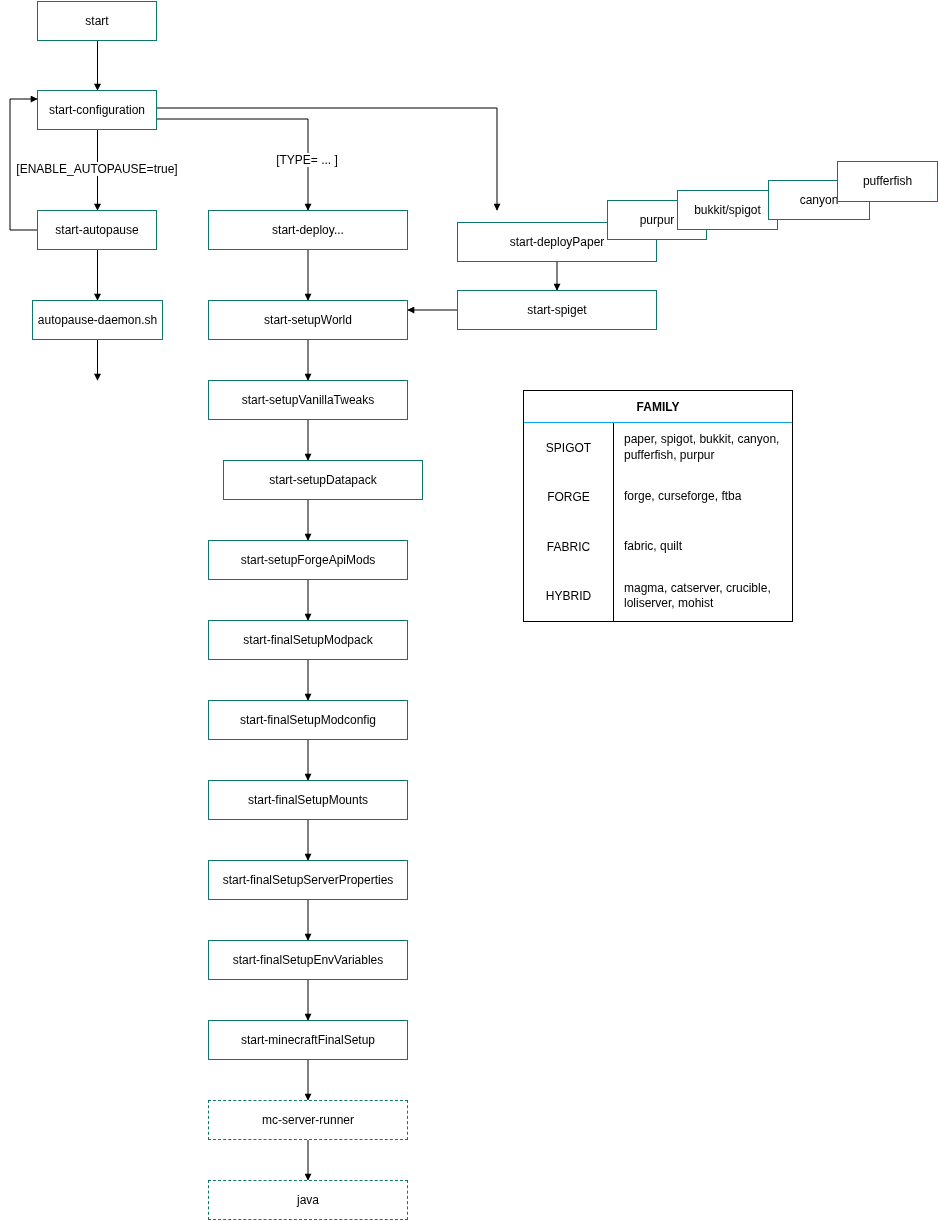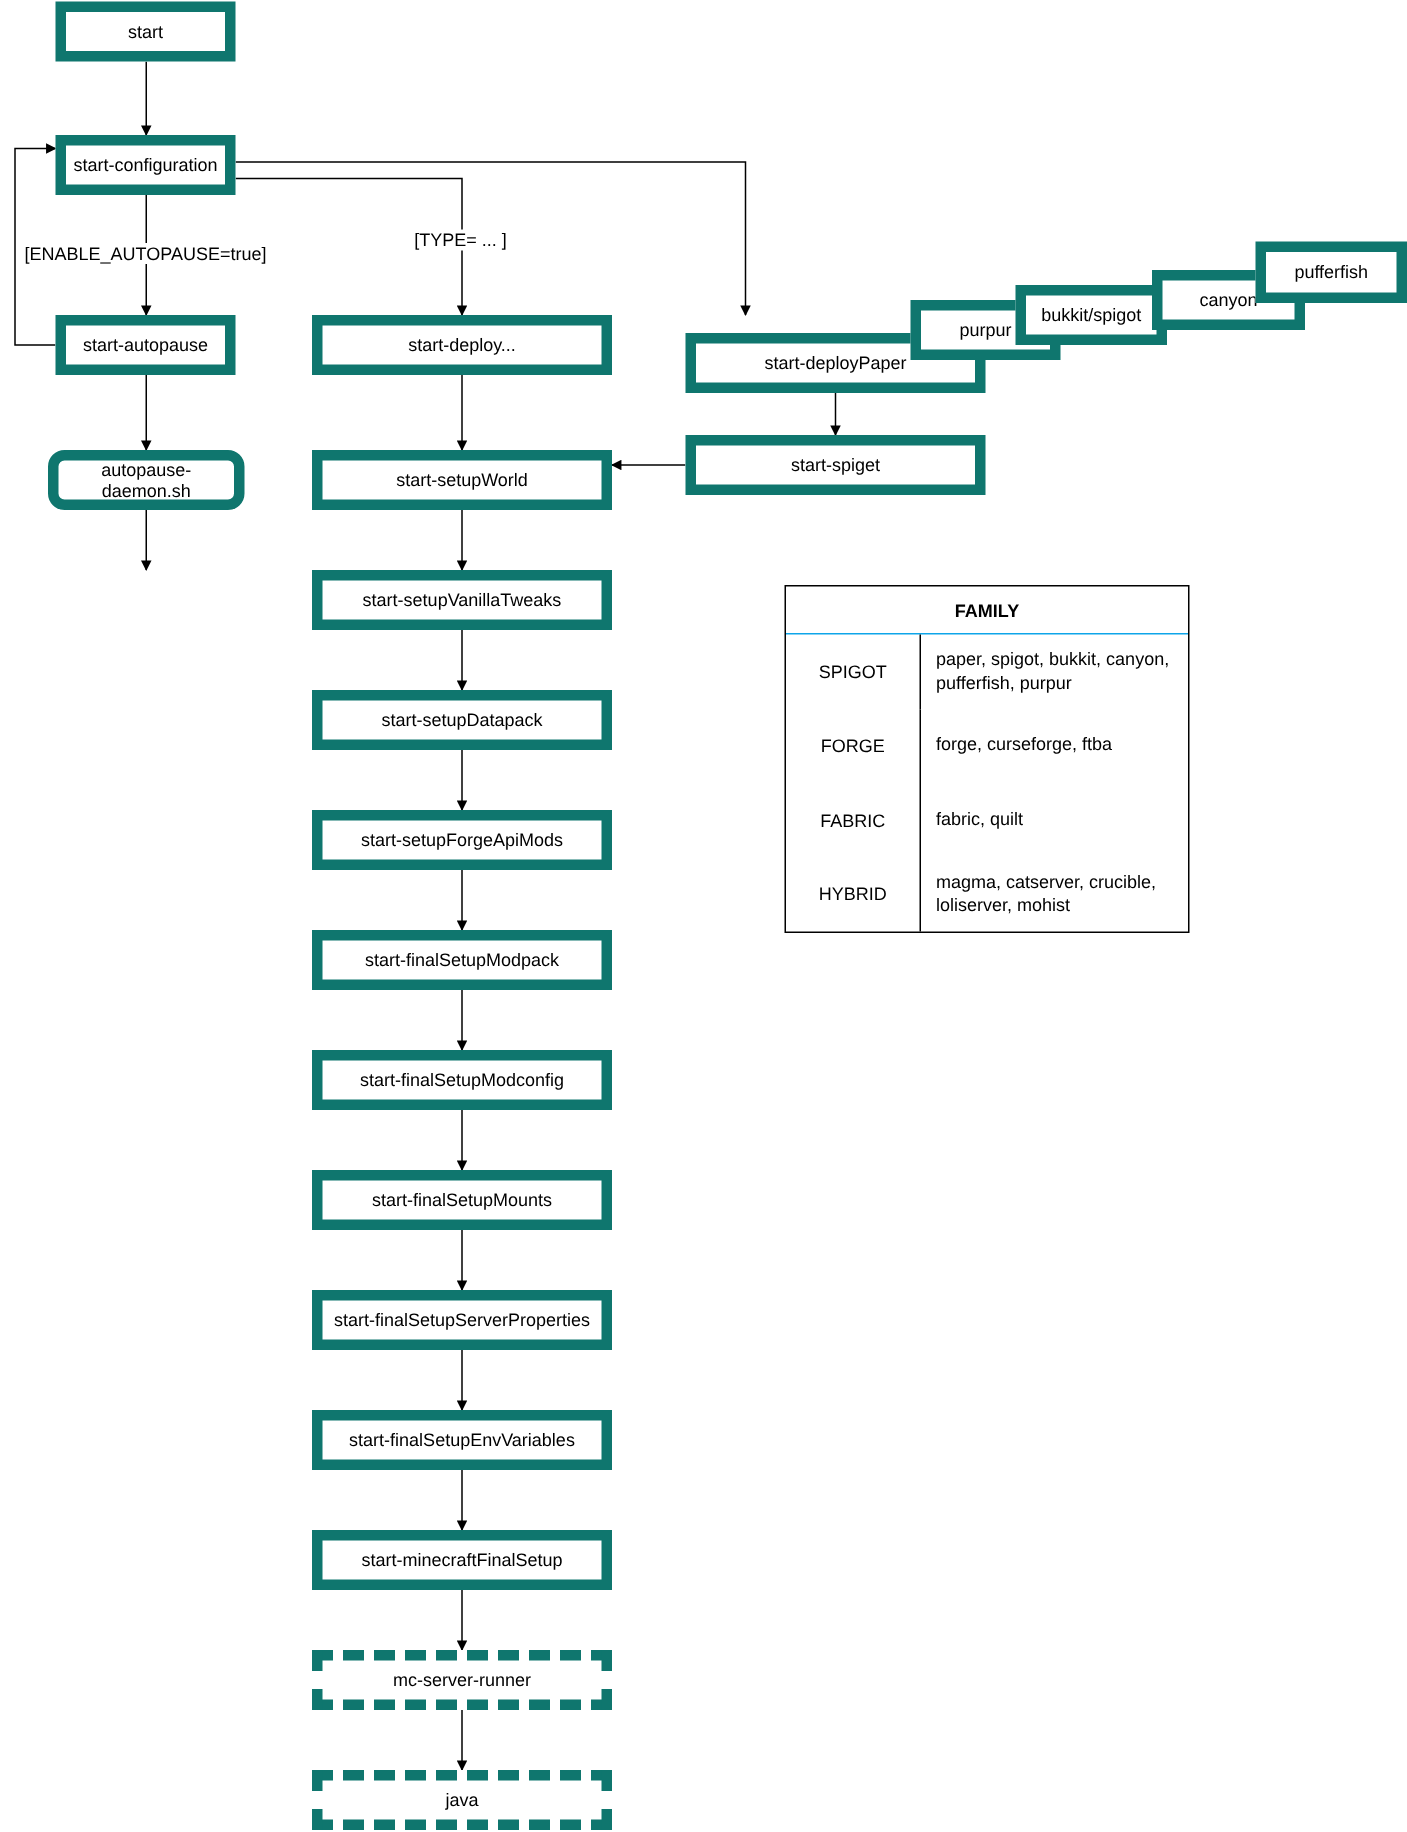--- a/index.html
+++ b/index.html
@@ -22,7 +22,7 @@
     position: absolute;
     box-sizing: border-box;
     background: #ffffff;
-    border: 7px solid #0f766e;
+    border: 1px solid #0f766e;
     display: flex;
     align-items: center;
     justify-content: center;

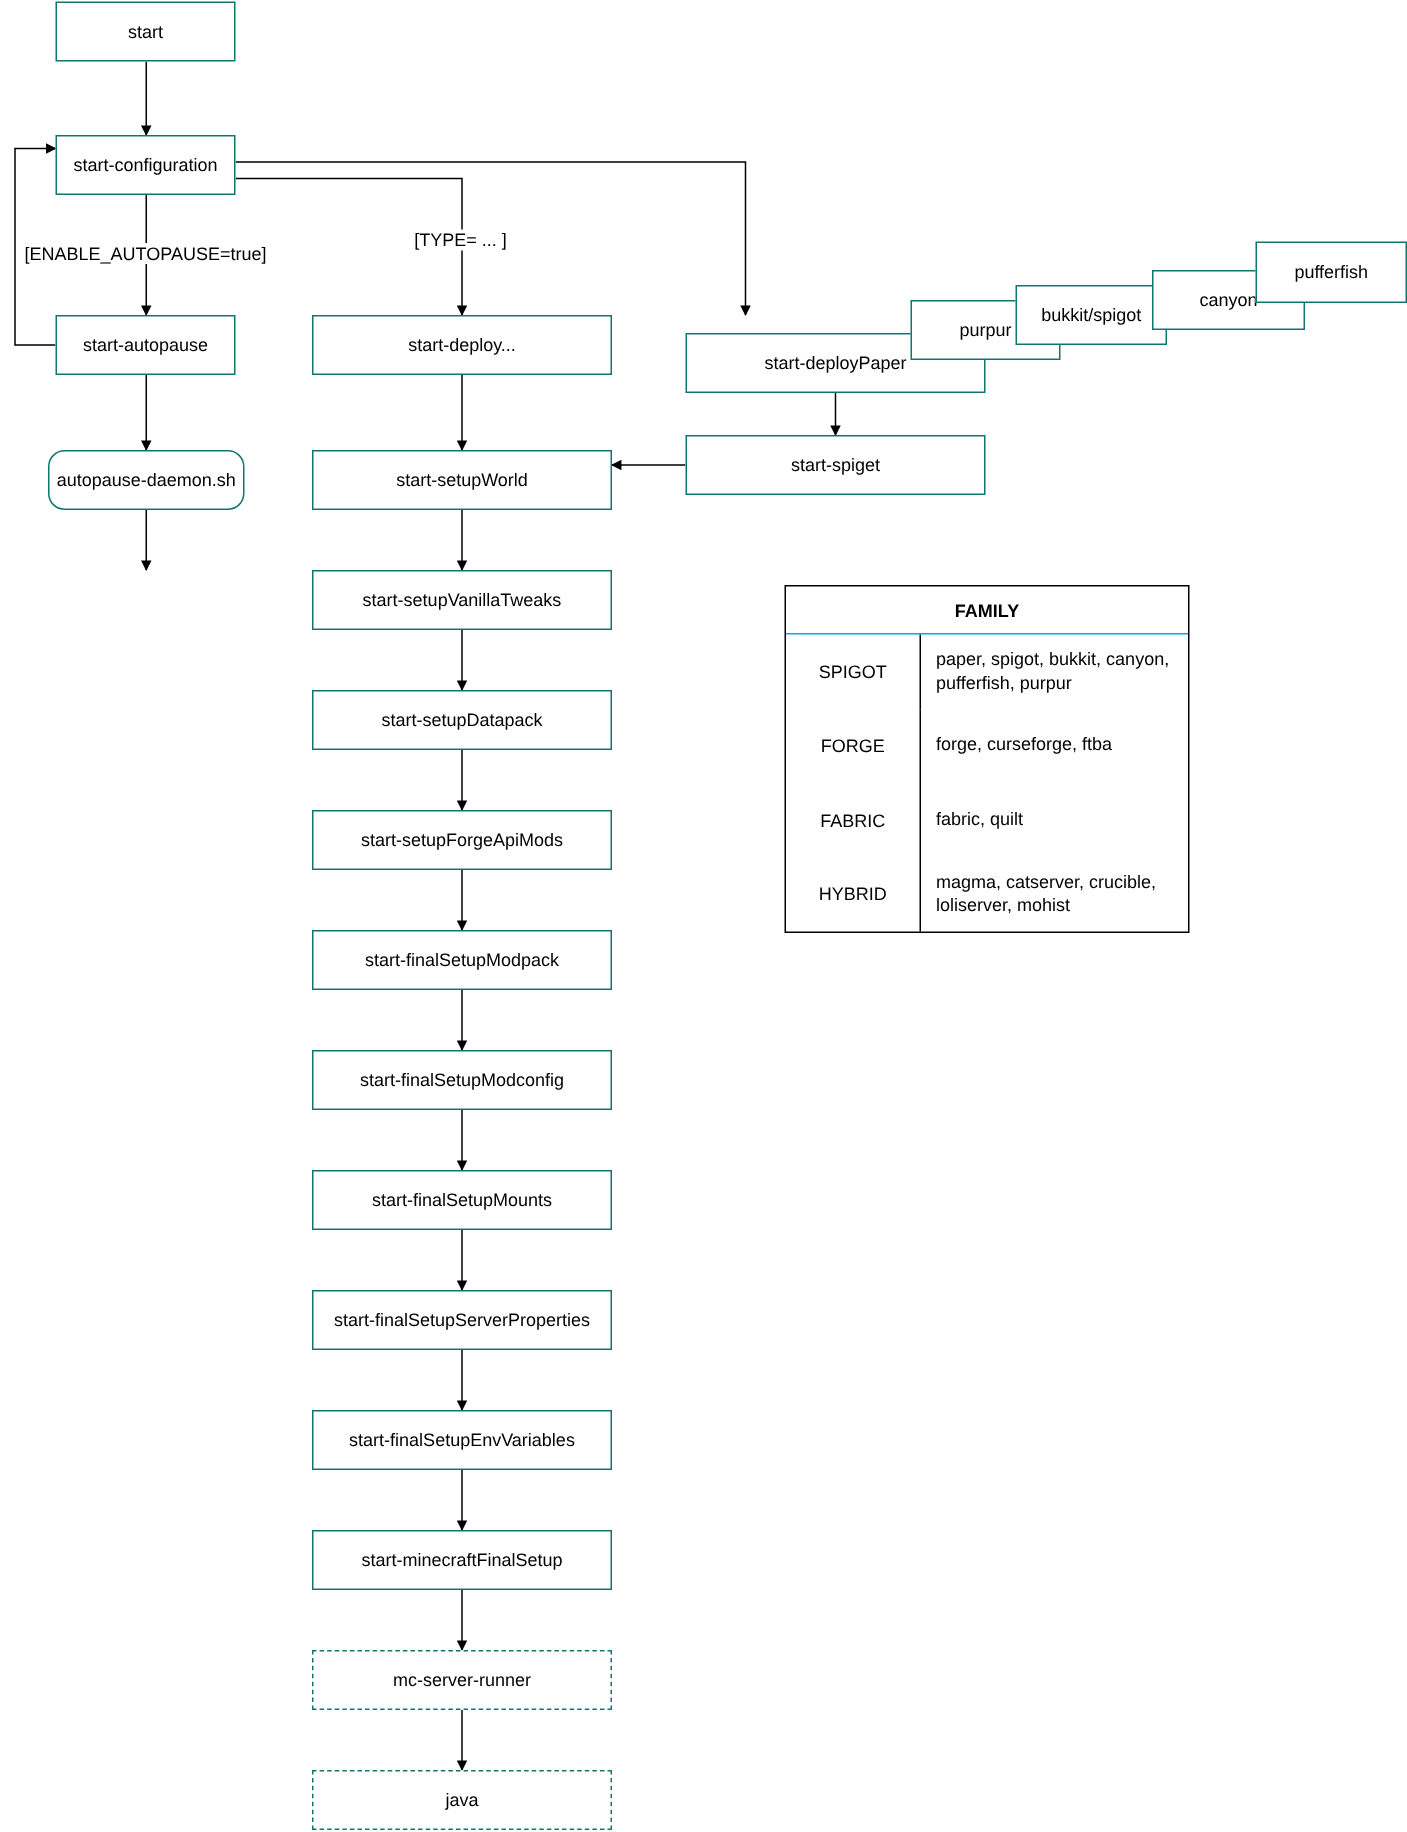--- a/index.html
+++ b/index.html
@@ -117,7 +117,7 @@
   <div class="node" style="left:37px;top:1px;width:120px;height:40px;">start</div>
   <div class="node" style="left:37px;top:90px;width:120px;height:40px;">start-configuration</div>
   <div class="node" style="left:37px;top:210px;width:120px;height:40px;">start-autopause</div>
-  <div class="node" style="left:32px;top:300px;width:131px;height:40px;border-radius:11px;">autopause-daemon.sh</div>
+  <div class="node" style="left:32px;top:300px;width:131px;height:40px;">autopause-daemon.sh</div>
 
   <div class="node" style="left:208px;top:210px;width:200px;height:40px;">start-deploy...</div>
   <div class="node" style="left:208px;top:300px;width:200px;height:40px;">start-setupWorld</div>

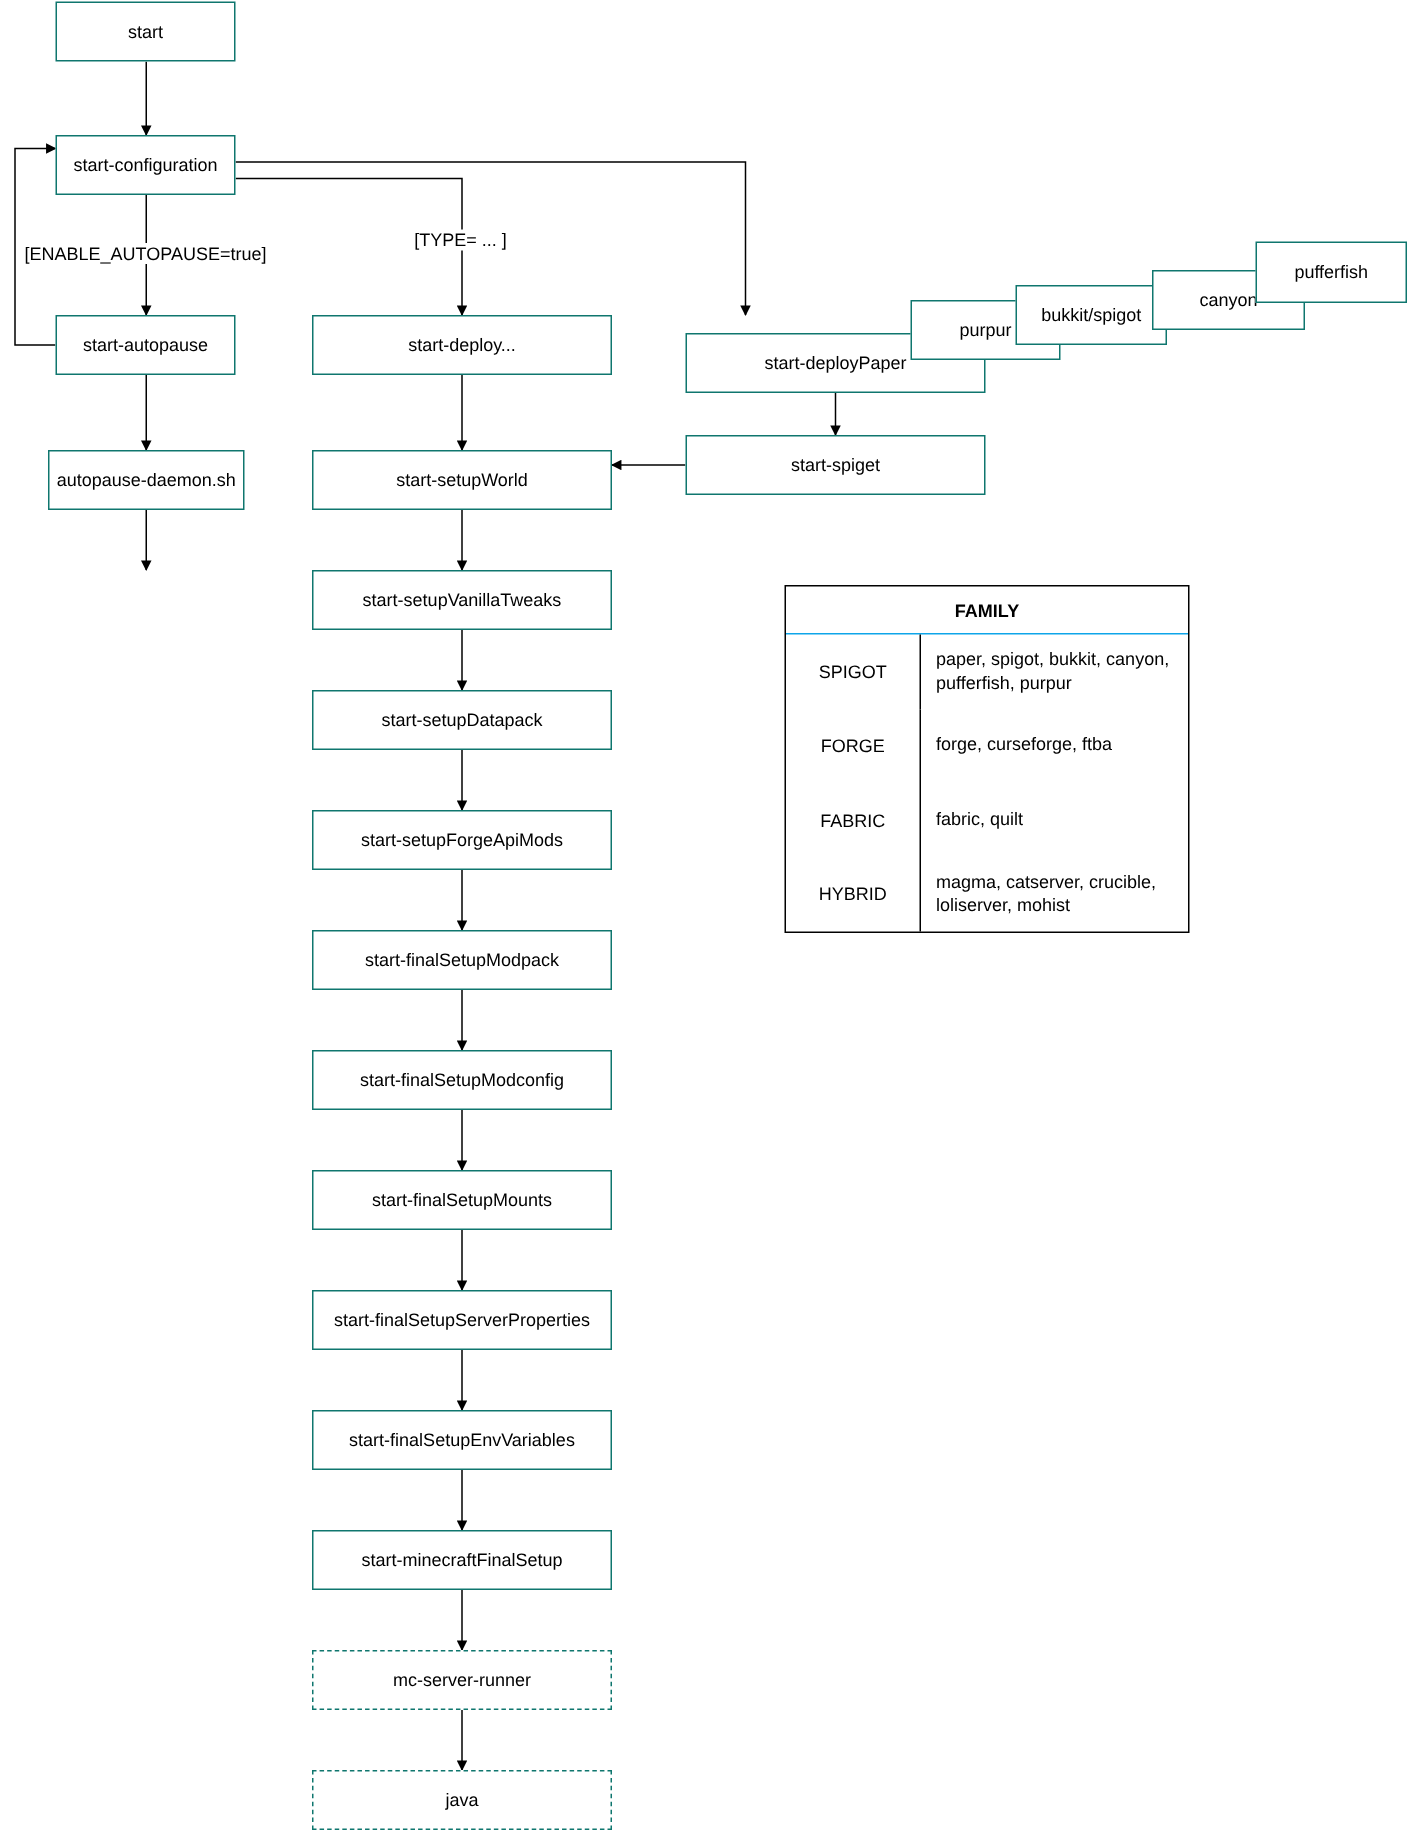--- a/index.html
+++ b/index.html
@@ -122,7 +122,7 @@
   <div class="node" style="left:208px;top:210px;width:200px;height:40px;">start-deploy...</div>
   <div class="node" style="left:208px;top:300px;width:200px;height:40px;">start-setupWorld</div>
   <div class="node" style="left:208px;top:380px;width:200px;height:40px;">start-setupVanillaTweaks</div>
-  <div class="node" style="left:208px;top:460px;width:200px;height:40px;">start-setupDatapack</div>
+  <div class="node" style="left:223px;top:460px;width:200px;height:40px;">start-setupDatapack</div>
   <div class="node" style="left:208px;top:540px;width:200px;height:40px;">start-setupForgeApiMods</div>
   <div class="node" style="left:208px;top:620px;width:200px;height:40px;">start-finalSetupModpack</div>
   <div class="node" style="left:208px;top:700px;width:200px;height:40px;">start-finalSetupModconfig</div>

